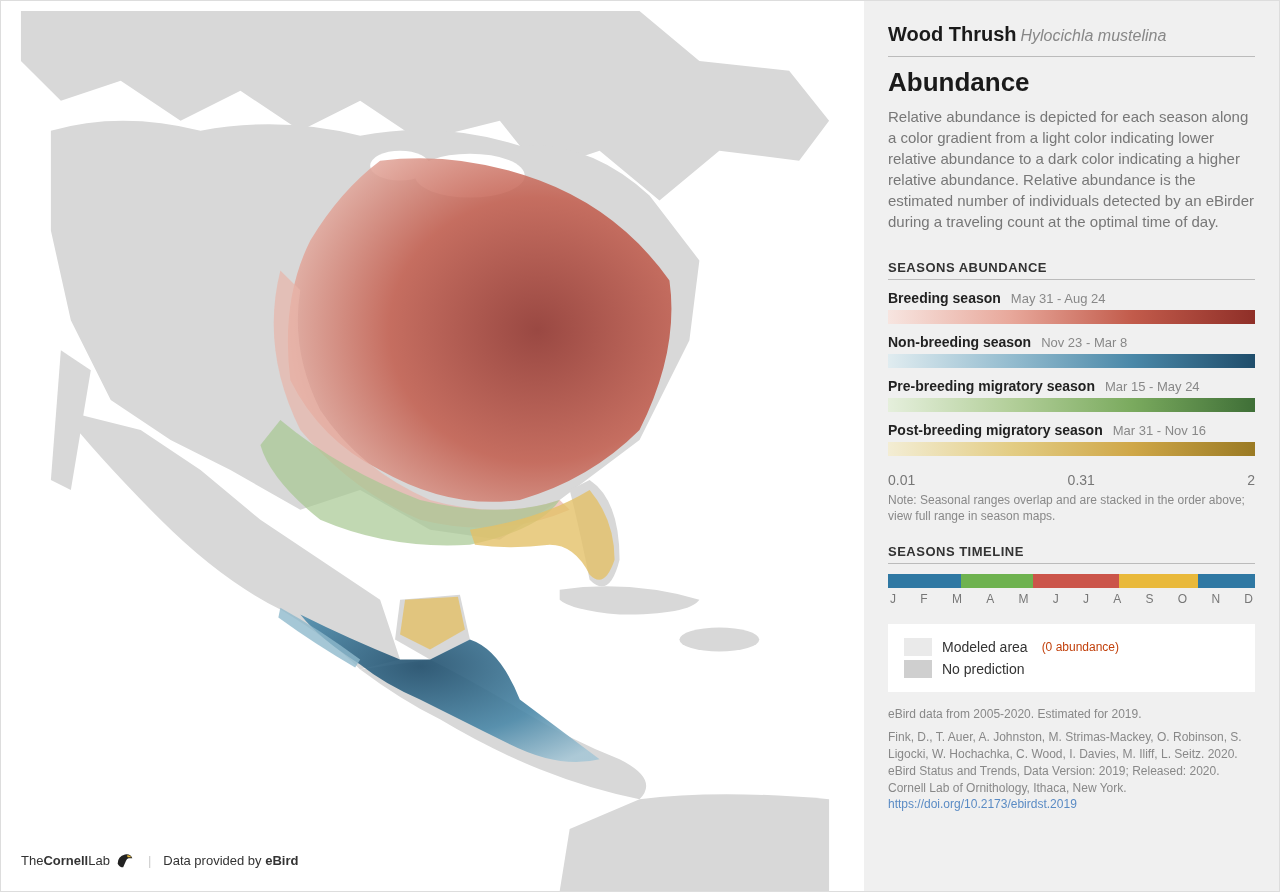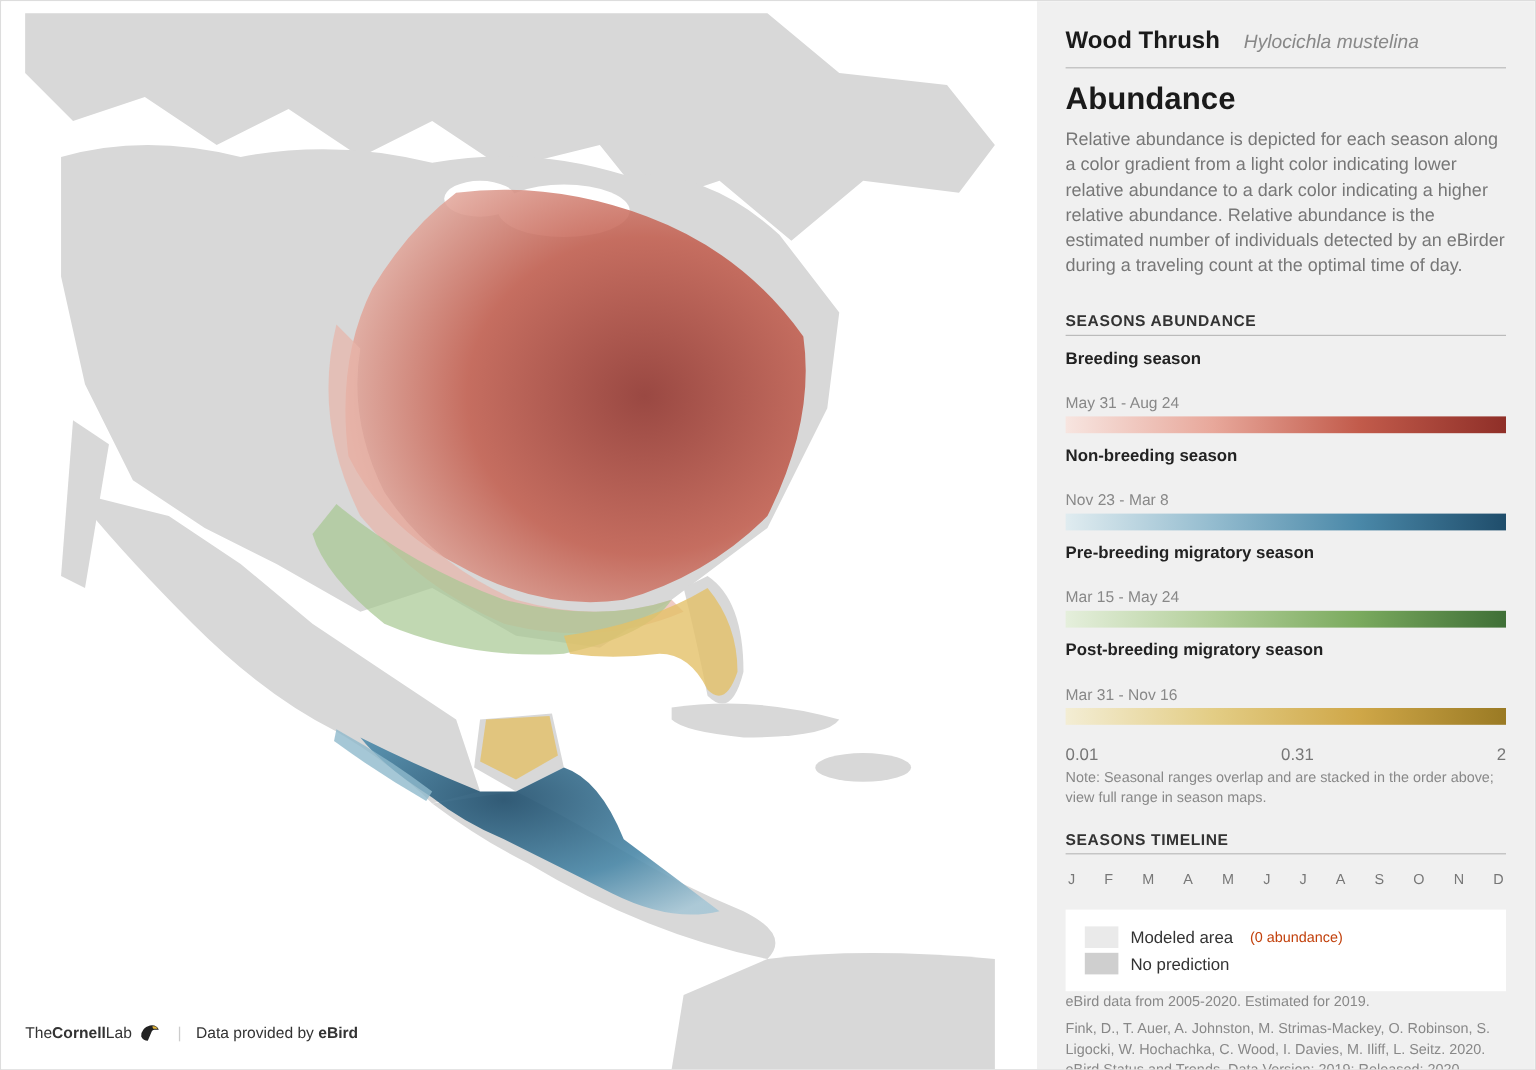--- a/index.html
+++ b/index.html
@@ -42,7 +42,7 @@
     font-size: 14px;
     color: #333;
   }
-  .species-line { display: flex; align-items: baseline; gap: 20px; margin-bottom: 4px; }
+  .species-line { display: flex; align-items: baseline; gap: 4px; margin-bottom: 4px; }
   .species-common { font-size: 20px; font-weight: 700; color: #1a1a1a; }
   .species-sci { font-size: 16px; font-style: italic; color: #888; }
   .hr { border-top: 1px solid #bbb; margin: 6px 0 10px 0; }

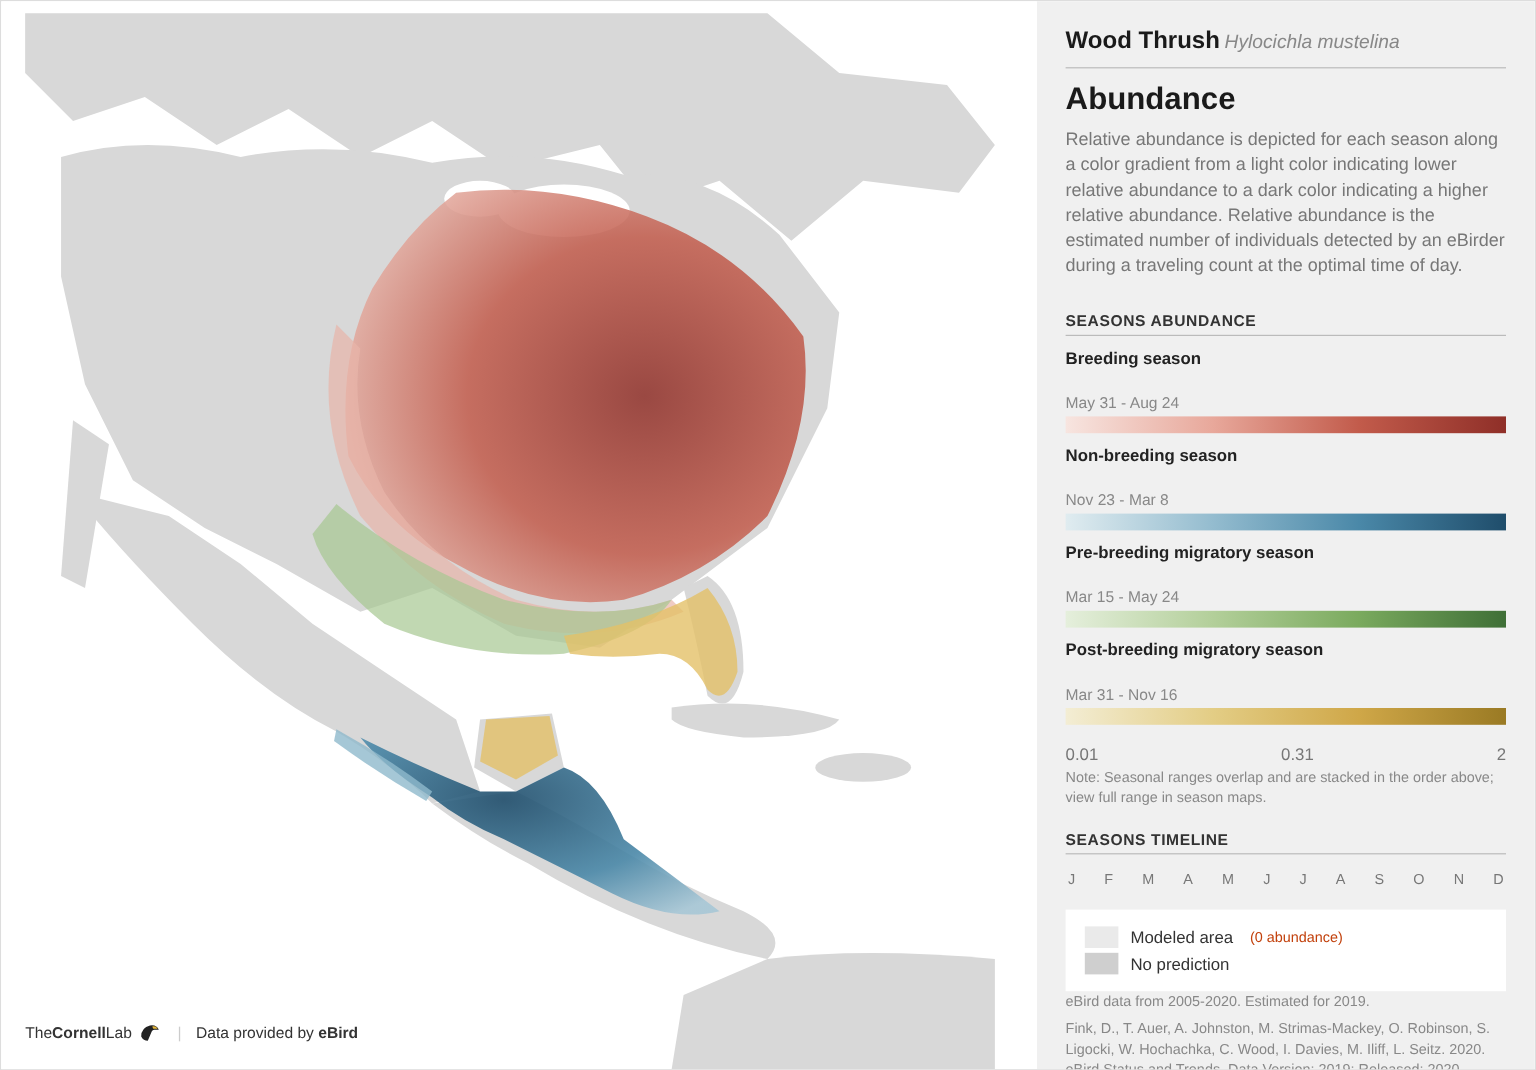--- a/index.html
+++ b/index.html
@@ -52,7 +52,7 @@
   .section-header { font-size: 13px; font-weight: 700; letter-spacing: 0.5px; color: #333; border-bottom: 1px solid #bbb; padding-bottom: 4px; margin-bottom: 10px; }
 
   .season-row { margin-bottom: 10px; }
-  .season-label-line { display: flex; align-items: baseline; gap: 22px; margin-bottom: 4px; font-size: 14px; flex-direction: column; }
+  .season-label-line { display: flex; align-items: baseline; gap: 10px; margin-bottom: 4px; font-size: 14px; }
   .season-label { font-weight: 700; color: #222; }
   .season-dates { color: #888; font-size: 13px; }
   .gradient-bar { height: 14px; width: 100%; }

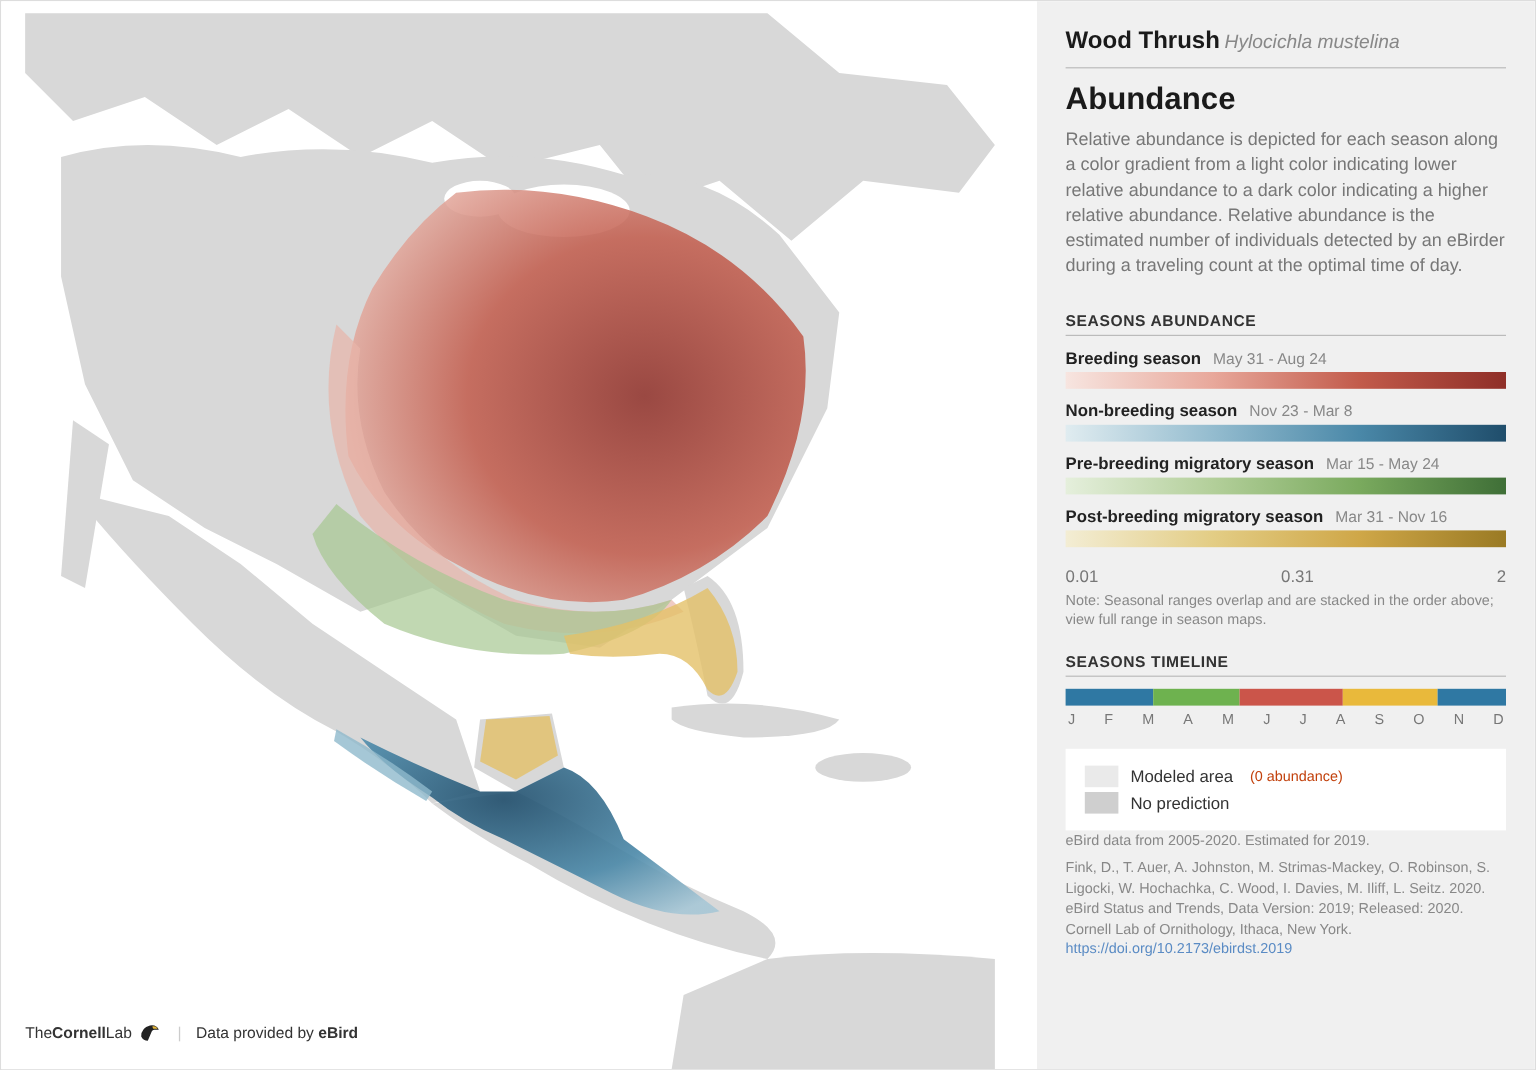--- a/index.html
+++ b/index.html
@@ -72,7 +72,7 @@
   .tl-yellow { background: #e9b93b; }
   .month-row { display: flex; justify-content: space-between; font-size: 12px; color: #777; margin: 4px 0 18px 0; padding: 0 2px; }
 
-  .legend-box { background: #fff; padding: 14px 16px; }
+  .legend-box { background: #fff; padding: 14px 16px; margin-bottom: 14px; }
   .legend-row { display: flex; align-items: center; gap: 10px; font-size: 14px; }
   .legend-row + .legend-row { margin-top: 4px; }
   .swatch { width: 28px; height: 18px; }

